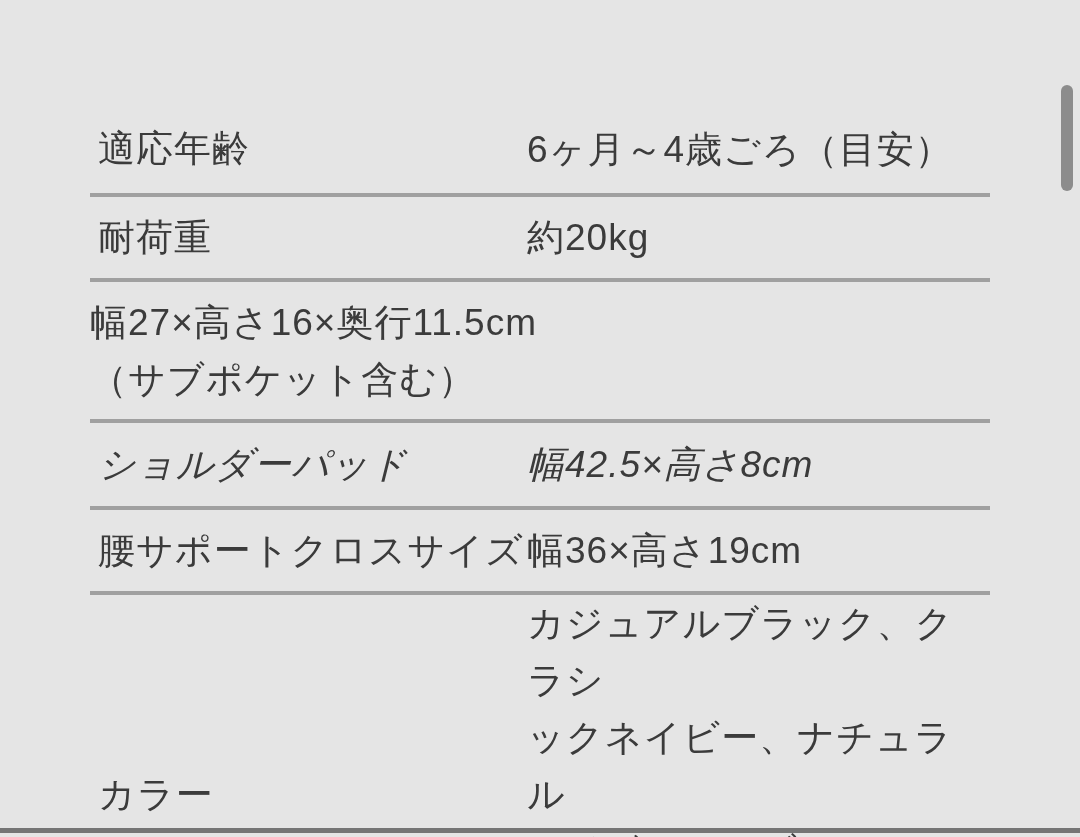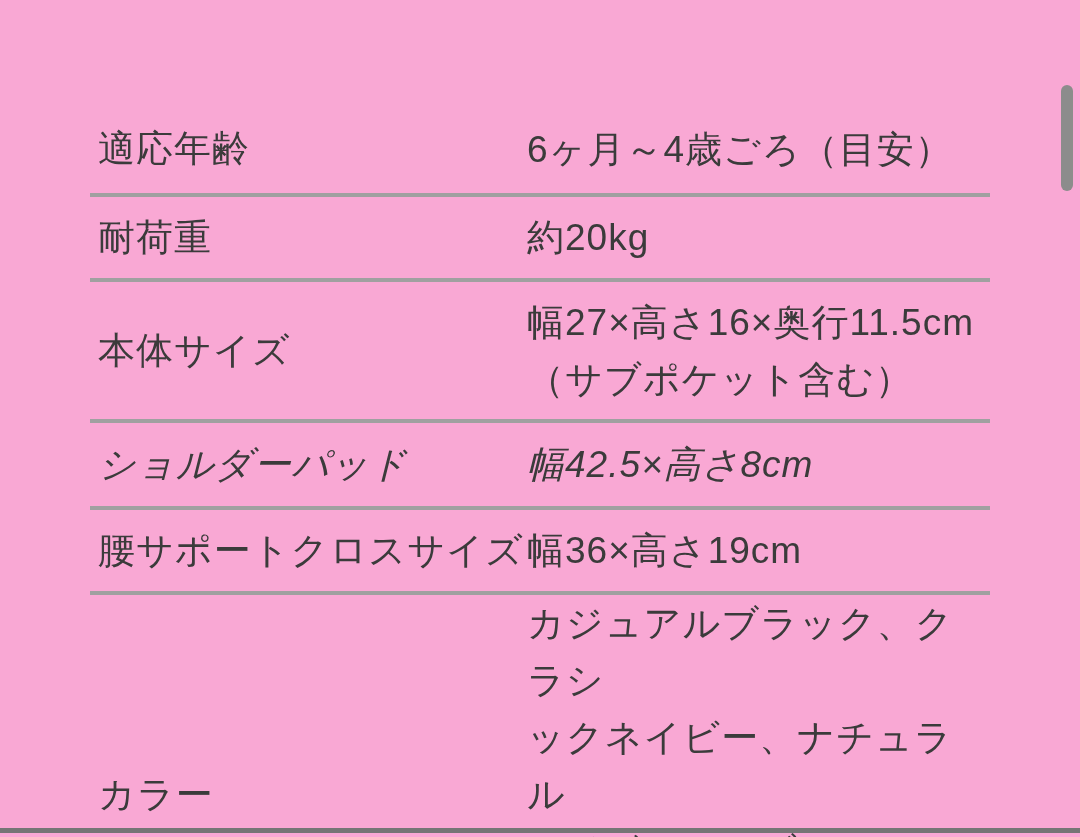--- a/index.html
+++ b/index.html
@@ -14,7 +14,7 @@
     position: relative;
     width: 1080px;
     height: 837px;
-    background: #f9a8d4;
+    background: #e5e5e5;
   }
   .spec-table {
     position: absolute;

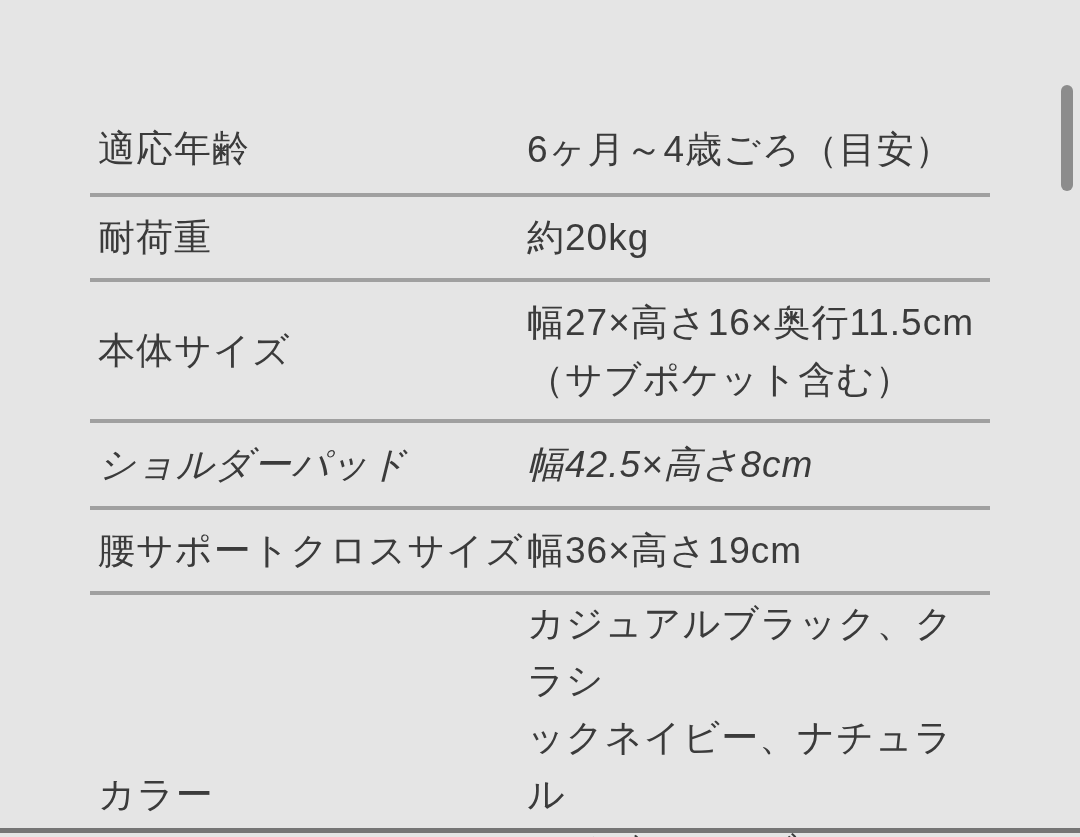--- a/index.html
+++ b/index.html
@@ -89,7 +89,6 @@
     </div>
 
     <div class="spec-row row-h3">
-      <div class="spec-label">本体サイズ</div>
       <div class="spec-value">幅27×高さ16×奥行11.5cm
 （サブポケット含む）</div>
     </div>

